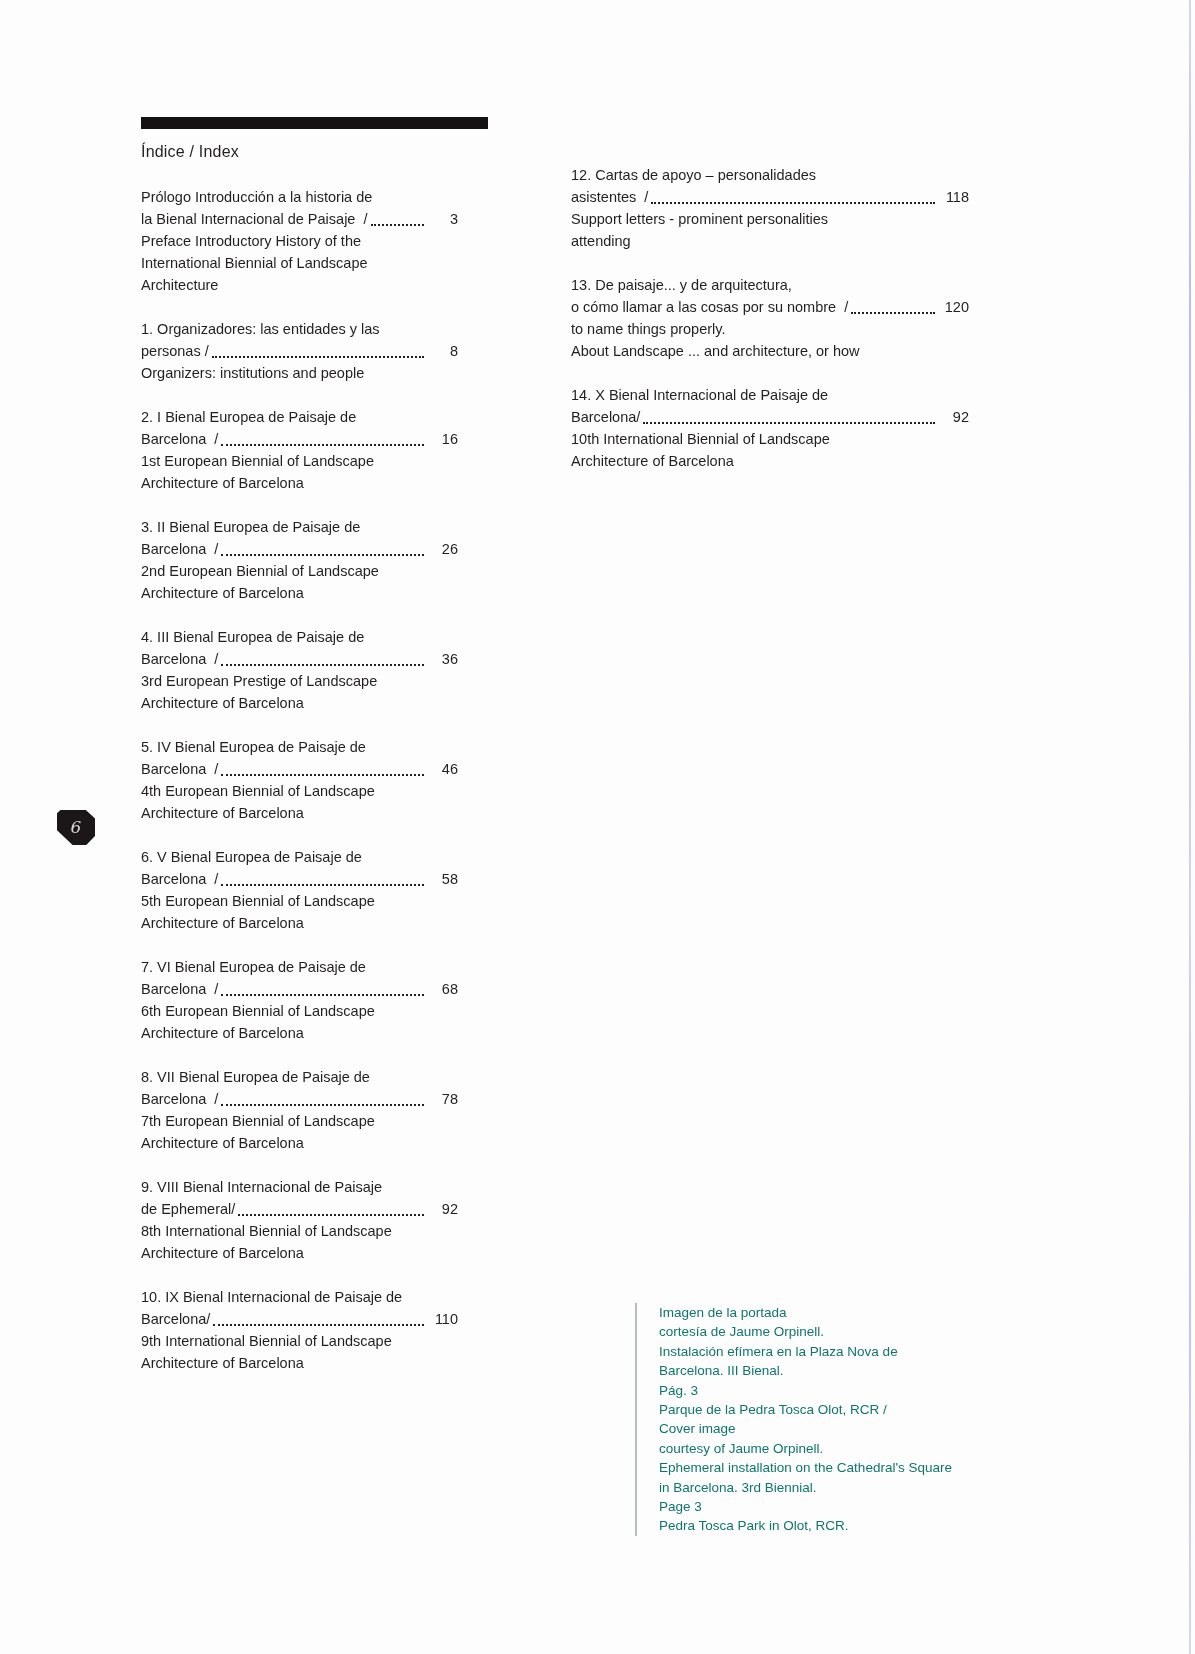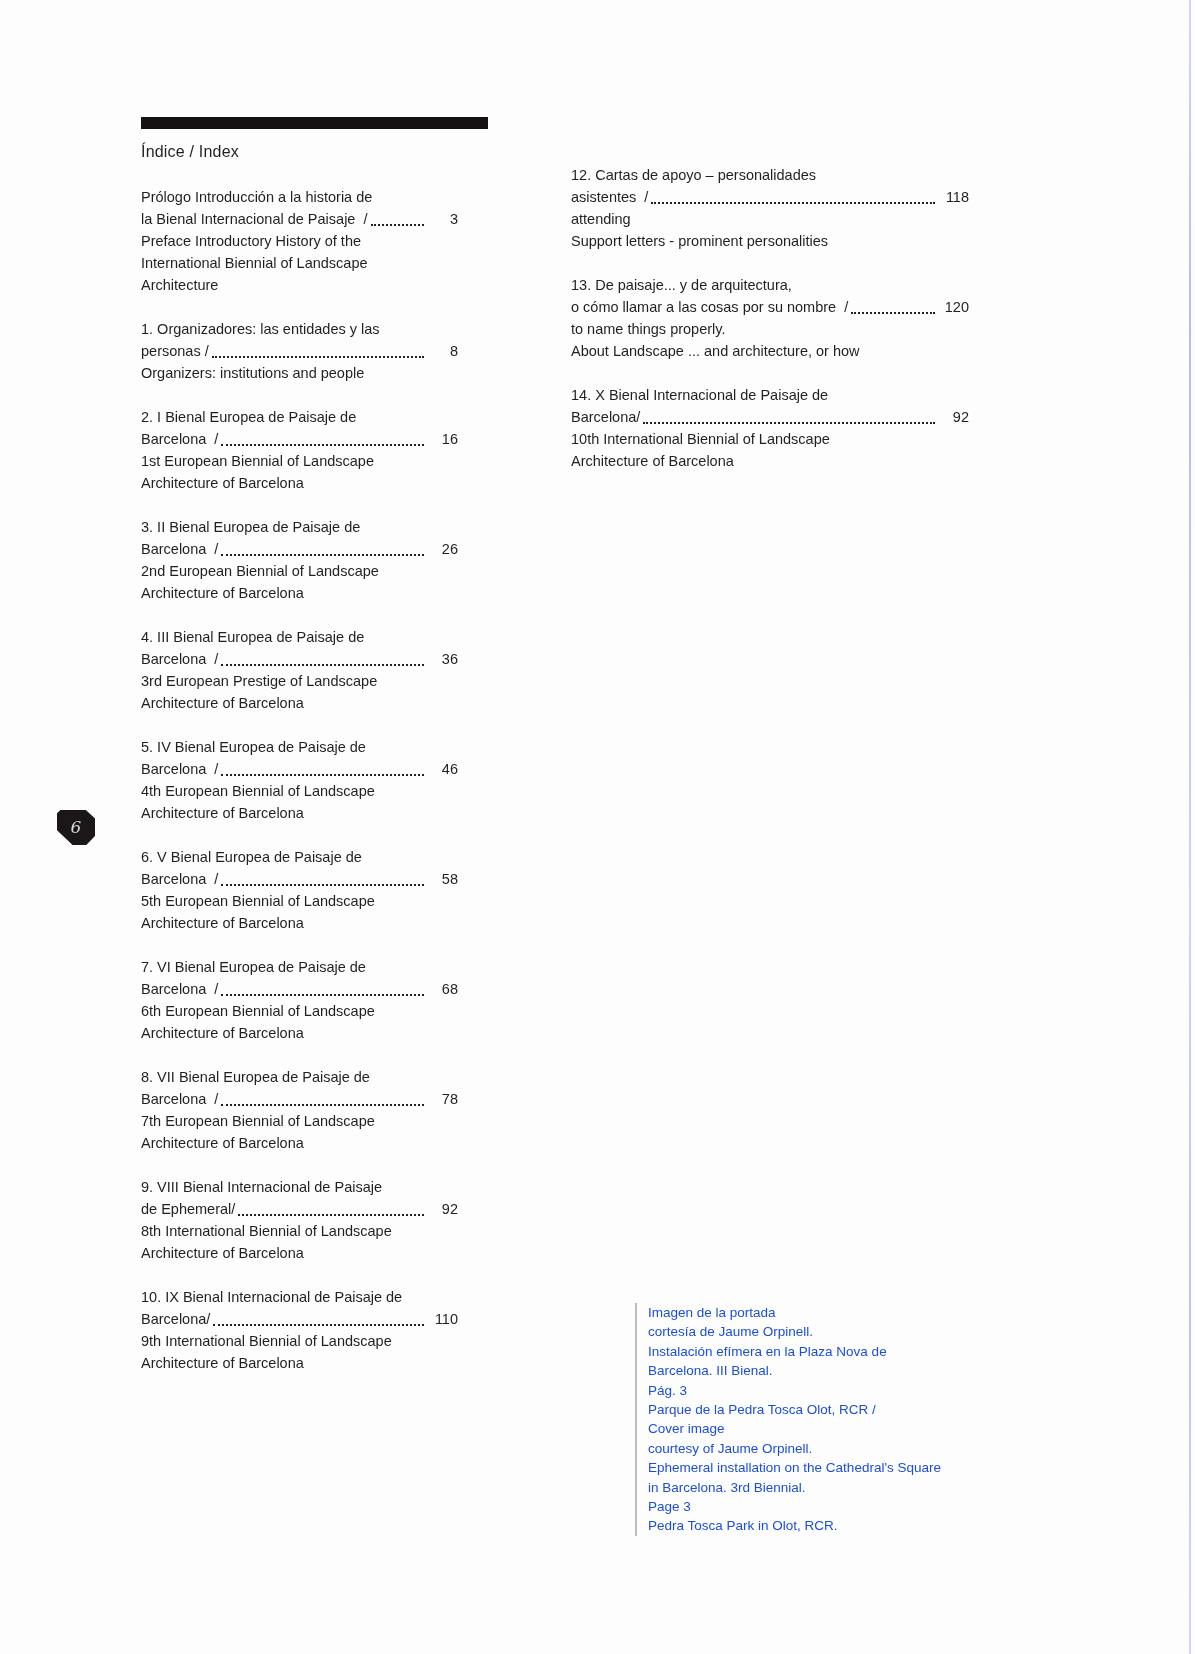--- a/index.html
+++ b/index.html
@@ -208,8 +208,8 @@
           <span class="leader"></span>
           <span class="pg">118</span>
         </div>
+        <div class="line">Support letters - prominent personalities</div>
         <div class="line">attending</div>
-        <div class="line">Support letters - prominent personalities</div>
       </div>
       <div class="entry">
         <div class="line">13. De paisaje... y de arquitectura,</div>

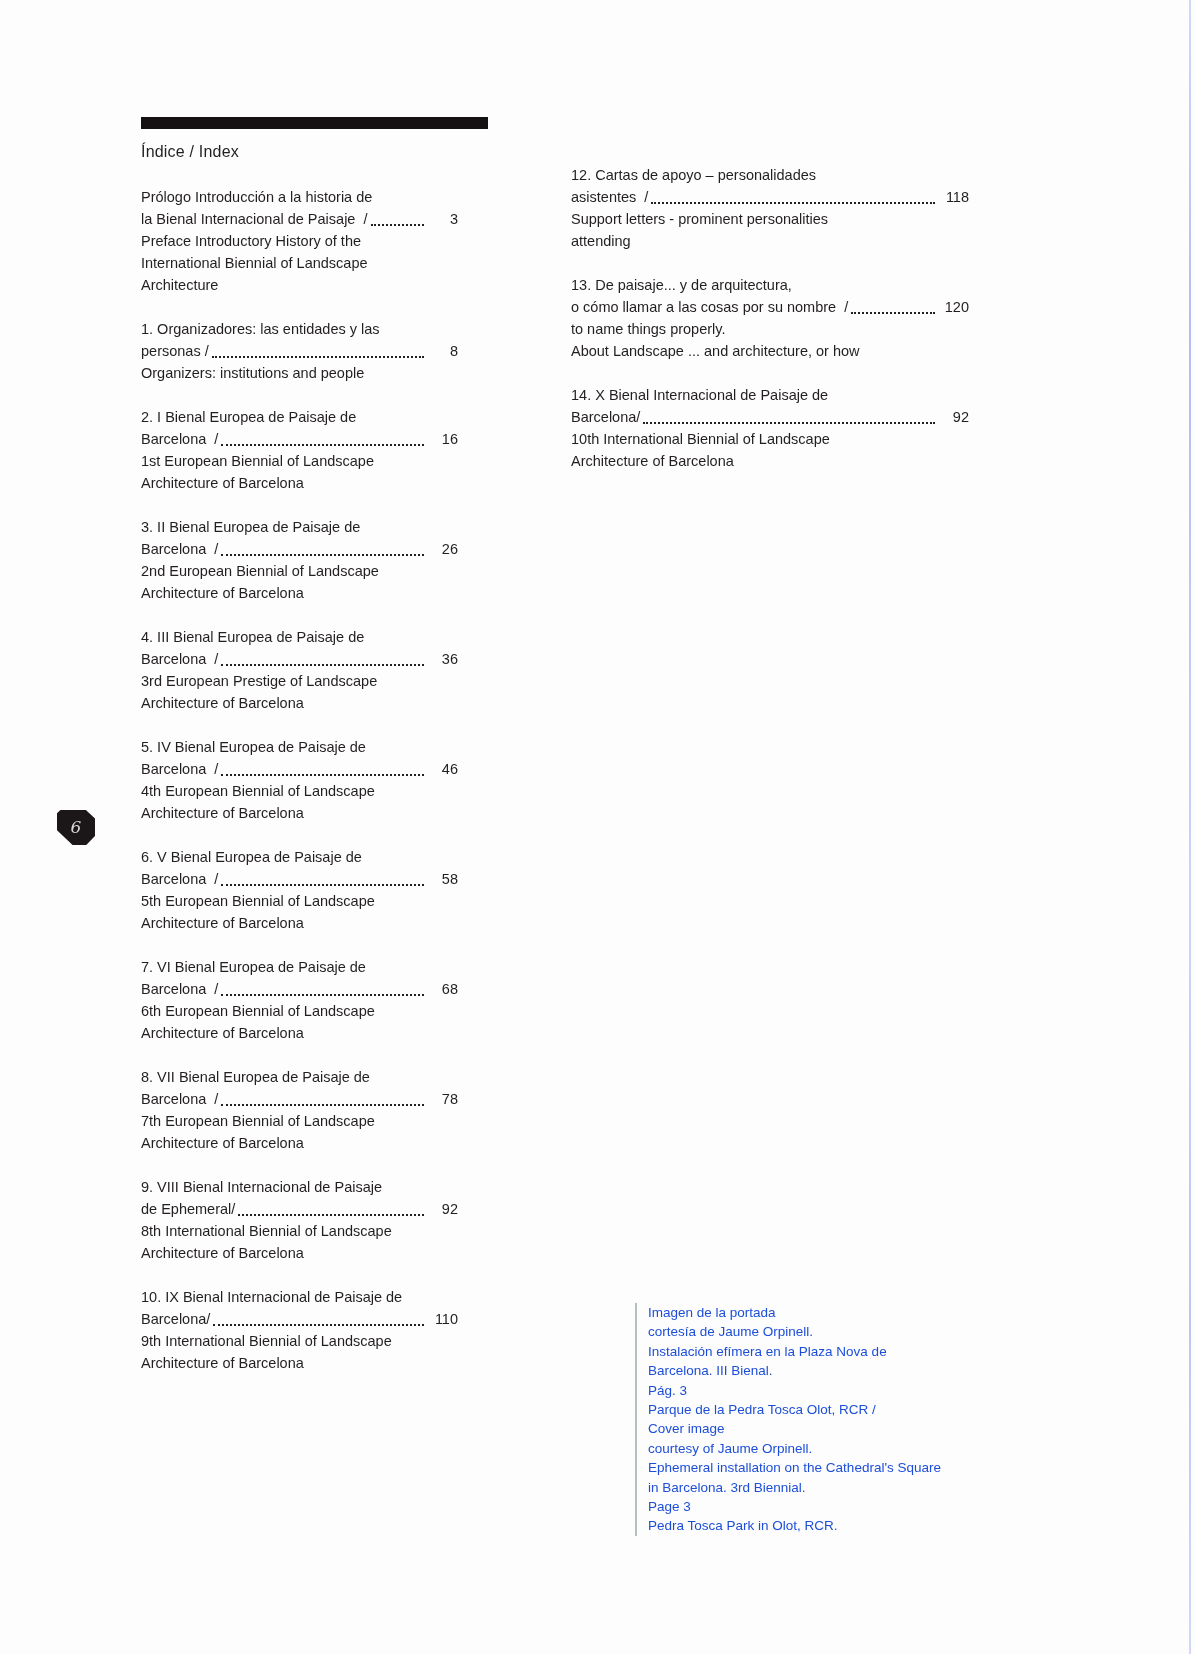--- a/index.html
+++ b/index.html
@@ -65,10 +65,10 @@
     position: absolute;
     left: 635px; top: 1303px;
     border-left: 2px solid #b6bebe;
-    padding-left: 11px;
+    padding-left: 22px;
     font-size: 13.5px;
     line-height: 19.4px;
-    color: #1d4ed8;
+    color: #0f766e;
   }
   .scan-edge-line {
     position: absolute;

